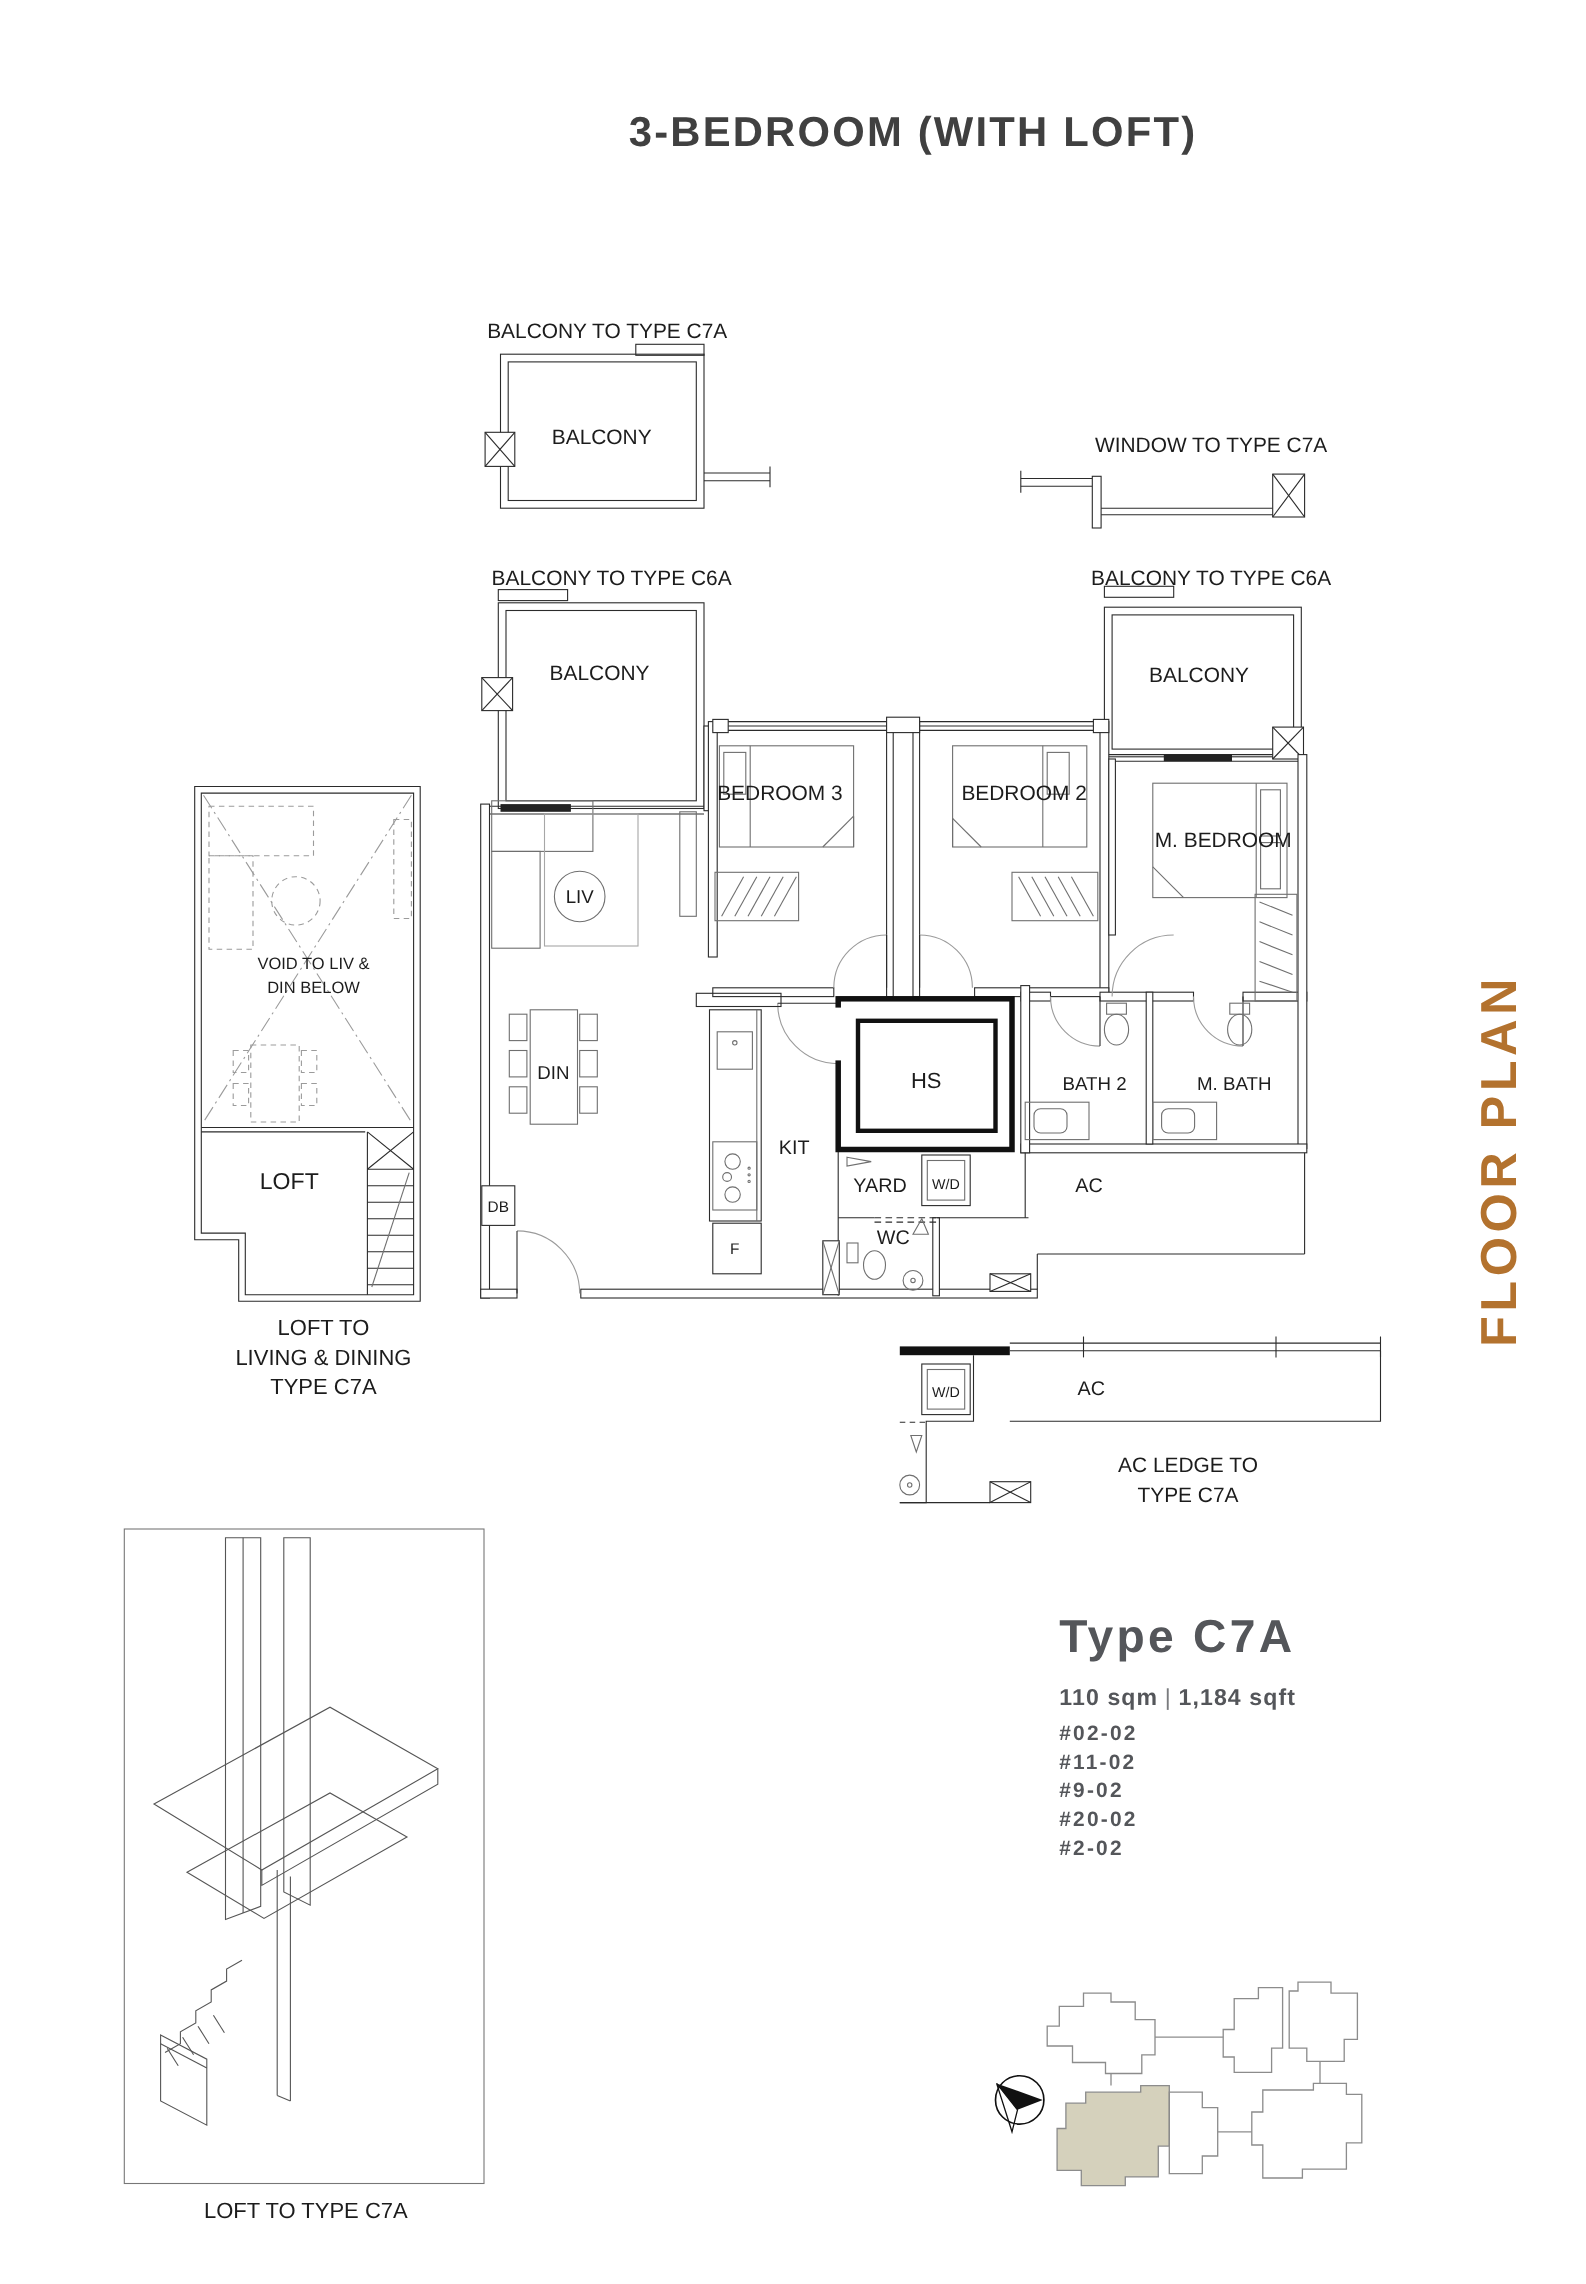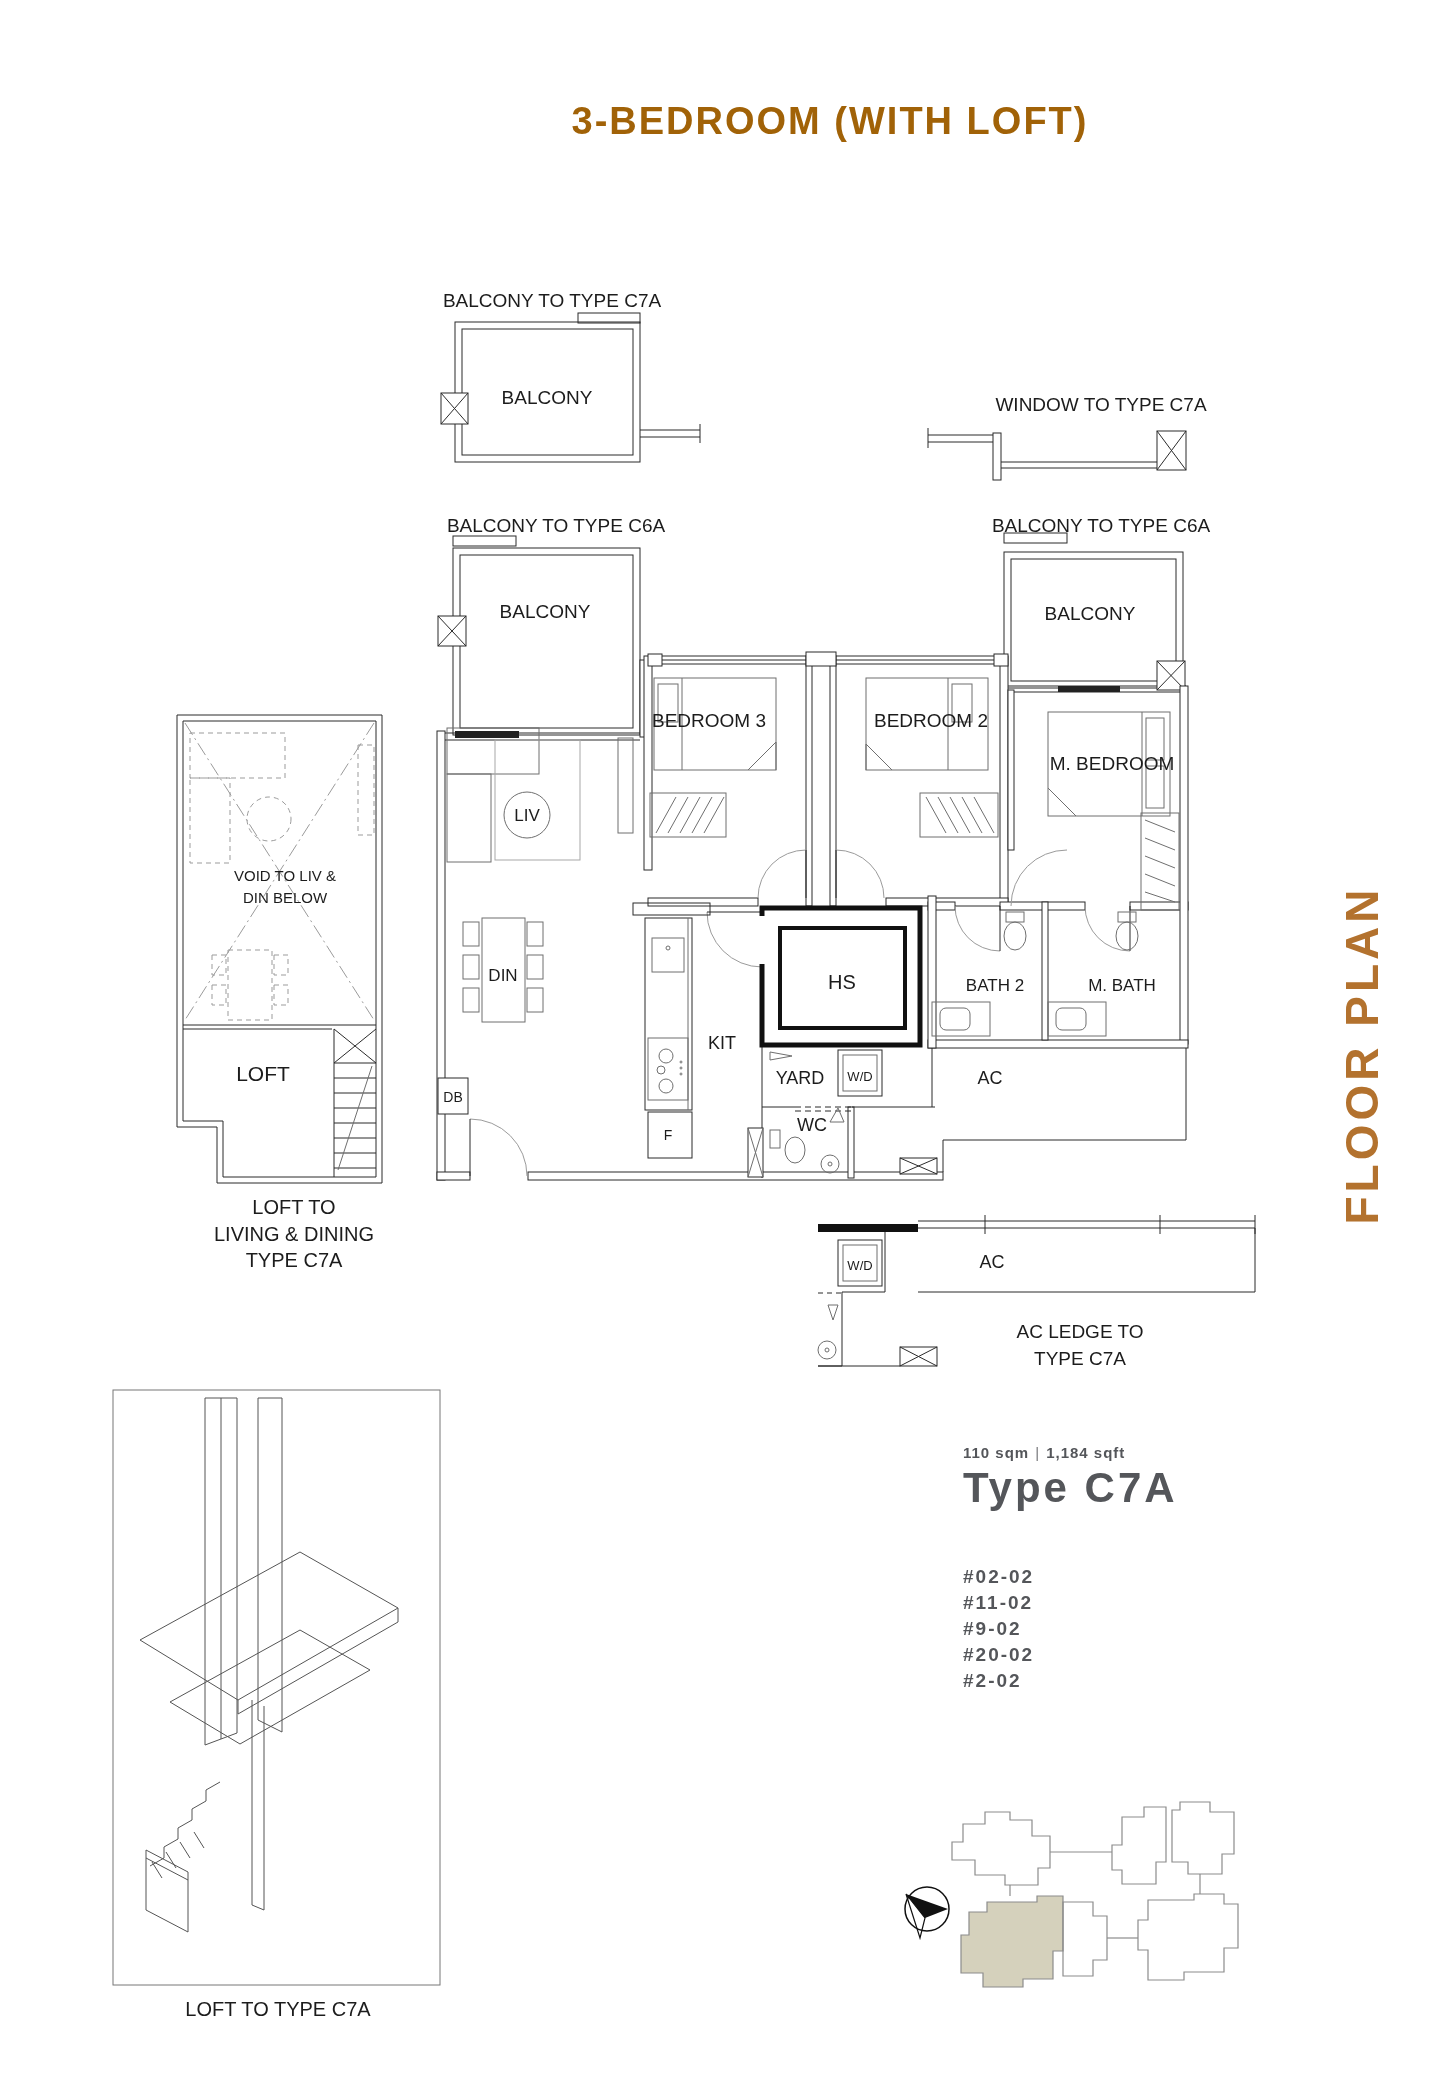--- a/index.html
+++ b/index.html
@@ -7,7 +7,7 @@
        font-family:"Liberation Sans","DejaVu Sans",sans-serif;}
   .abs{position:absolute;}
   .page-title{left:830px;top:100px;transform:translateX(-50%);
-    font-size:38px;font-weight:bold;letter-spacing:2px;color:#a16207;white-space:nowrap;}
+    font-size:38px;font-weight:bold;letter-spacing:2px;color:#404040;white-space:nowrap;}
   .vertical-label{left:1362px;top:1055px;transform:translate(-50%,-50%) rotate(-90deg);
     font-size:46px;font-weight:bold;letter-spacing:4px;color:#B3722E;white-space:nowrap;}
   .type-title{left:963px;top:1464px;font-size:42px;font-weight:bold;

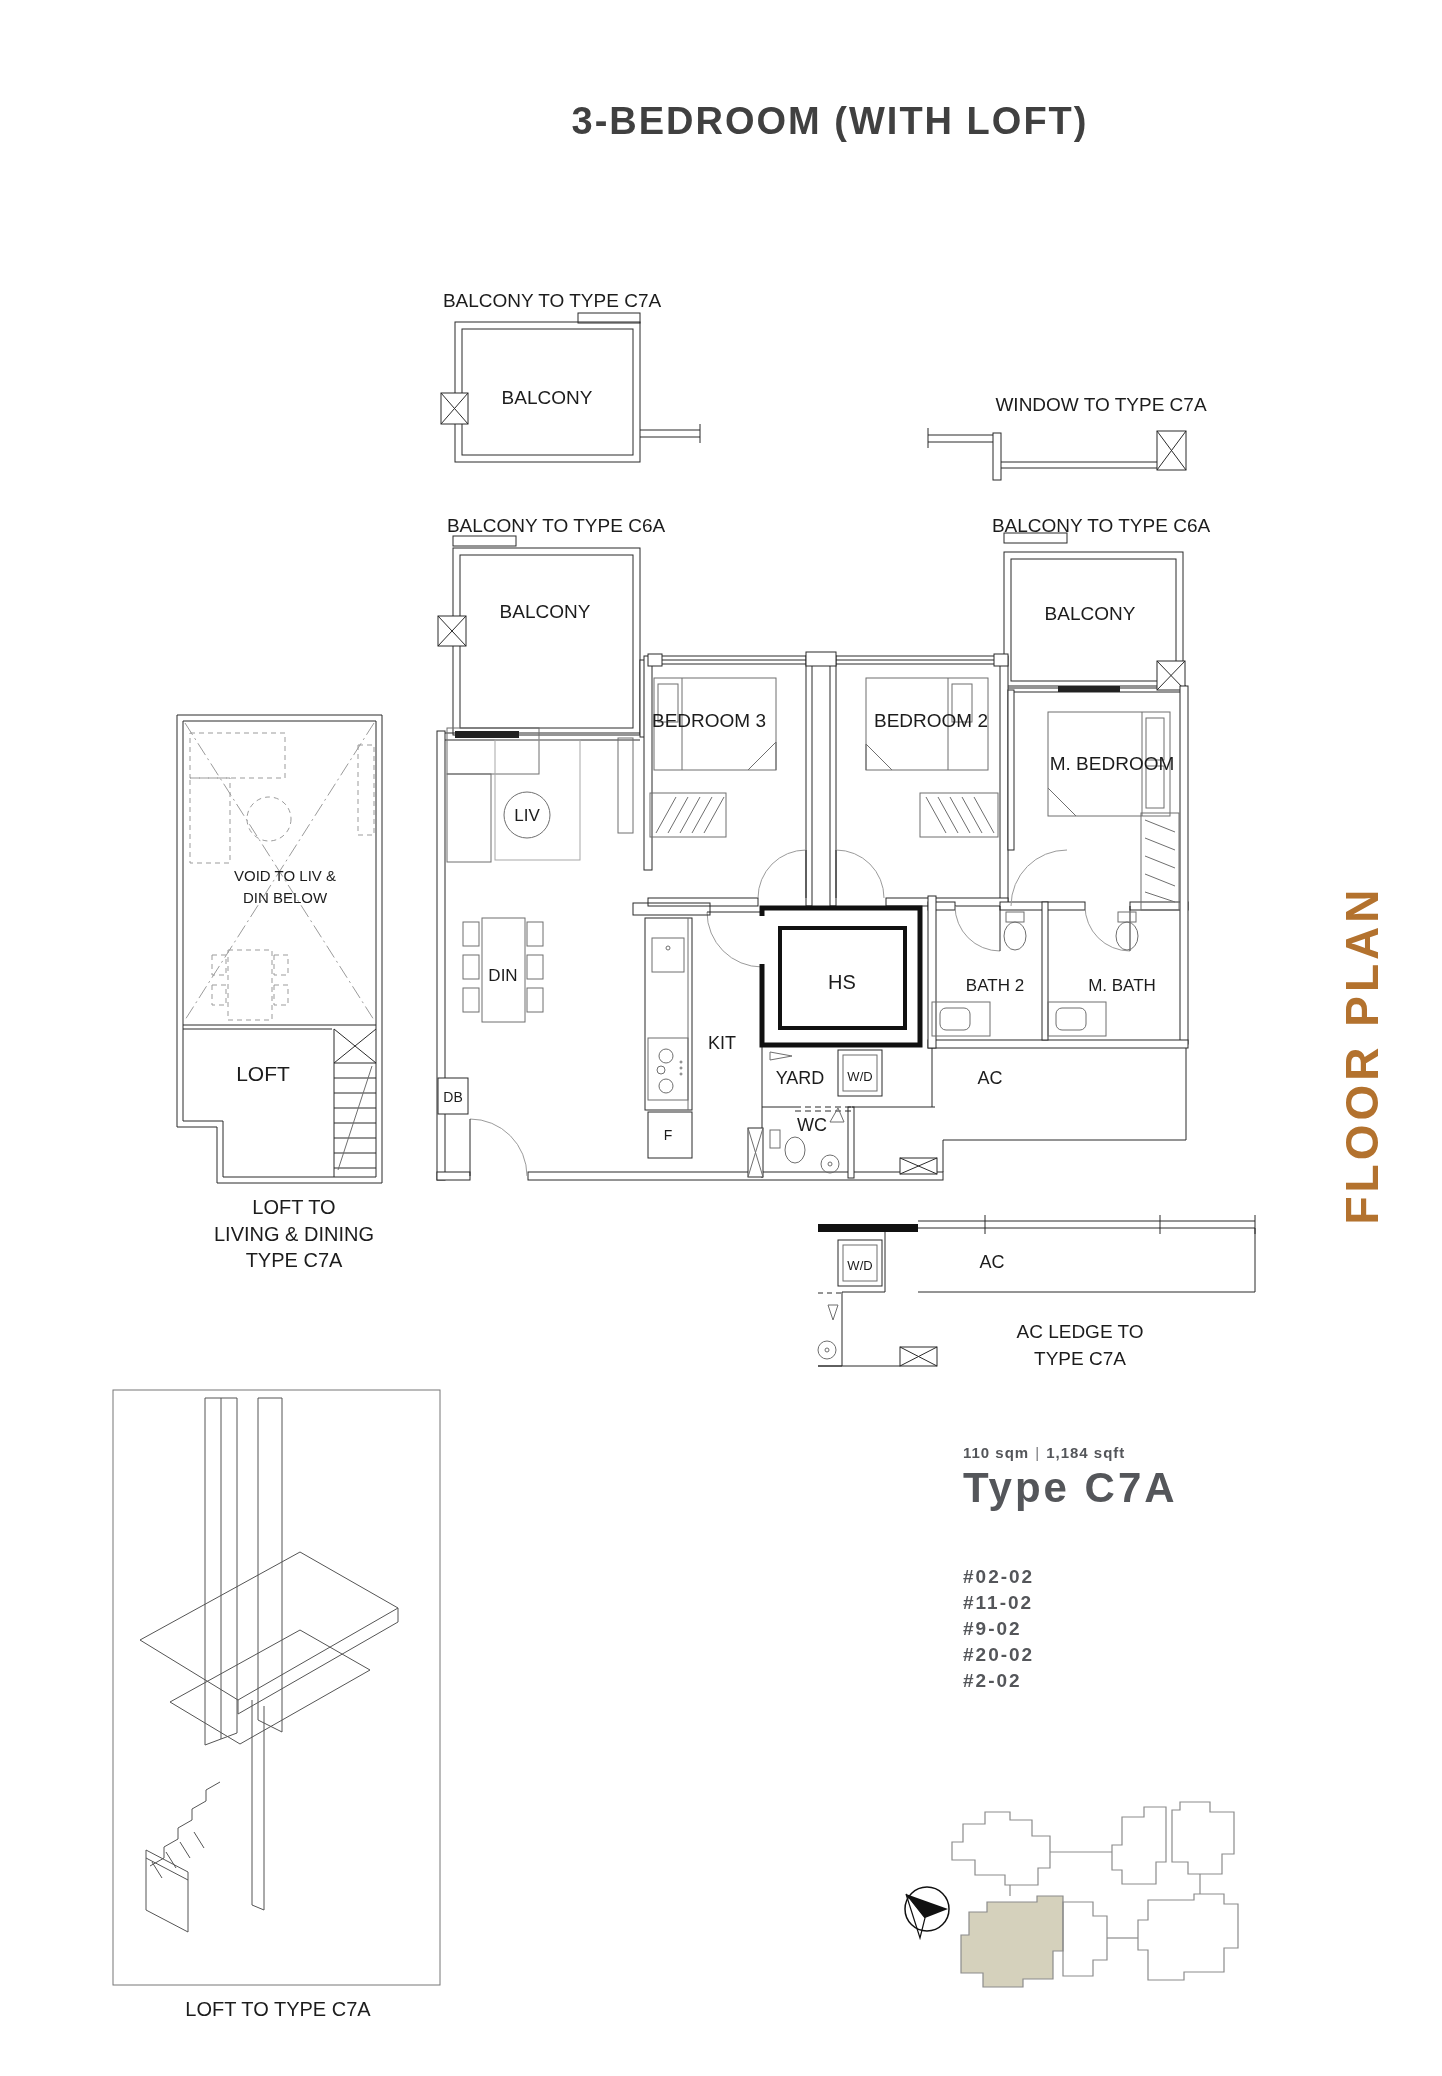--- a/index.html
+++ b/index.html
@@ -12,7 +12,7 @@
     font-size:46px;font-weight:bold;letter-spacing:4px;color:#B3722E;white-space:nowrap;}
   .type-title{left:963px;top:1464px;font-size:42px;font-weight:bold;
     letter-spacing:3px;color:#54565A;white-space:nowrap;}
-  .area-line{left:963px;top:1444px;font-size:15px;font-weight:bold;
+  .area-line{left:963px;top:1532px;font-size:21px;font-weight:bold;
     letter-spacing:1px;color:#54565A;white-space:nowrap;}
   .area-line .divider{font-weight:normal;color:#7a7b7e;padding:0 6px;}
   .unit-list{left:963px;top:1564px;font-size:19px;font-weight:bold;

